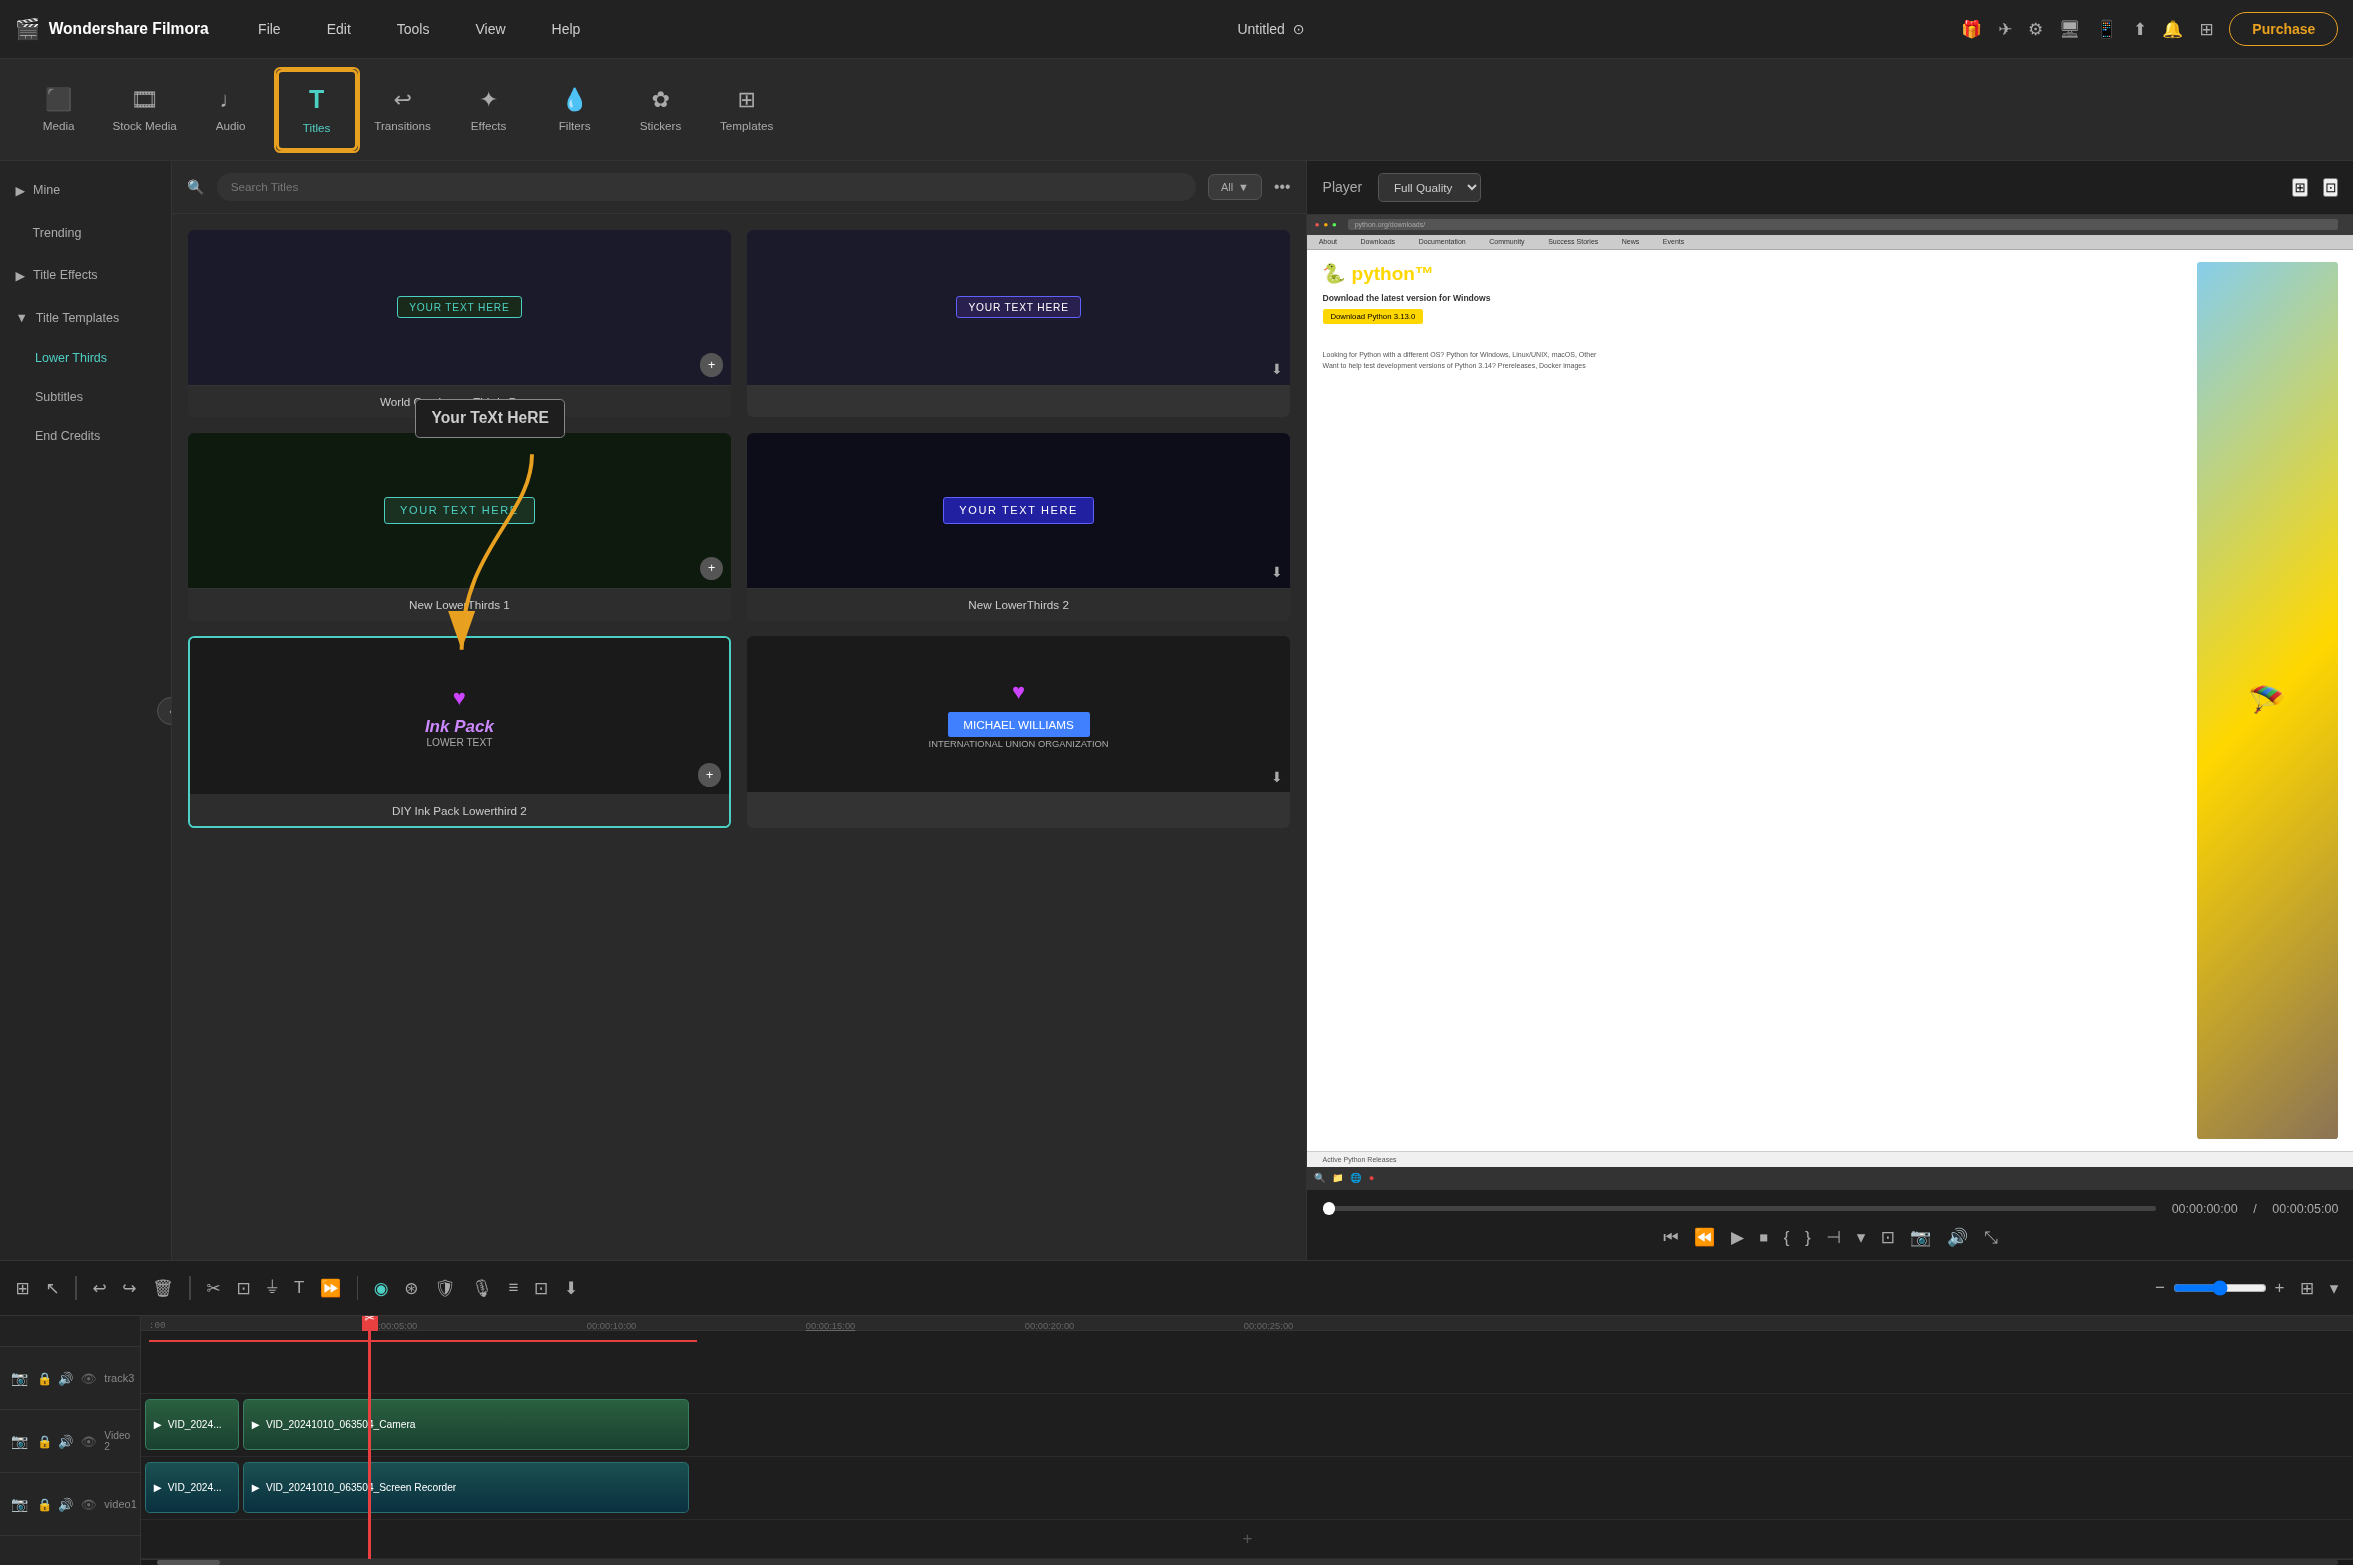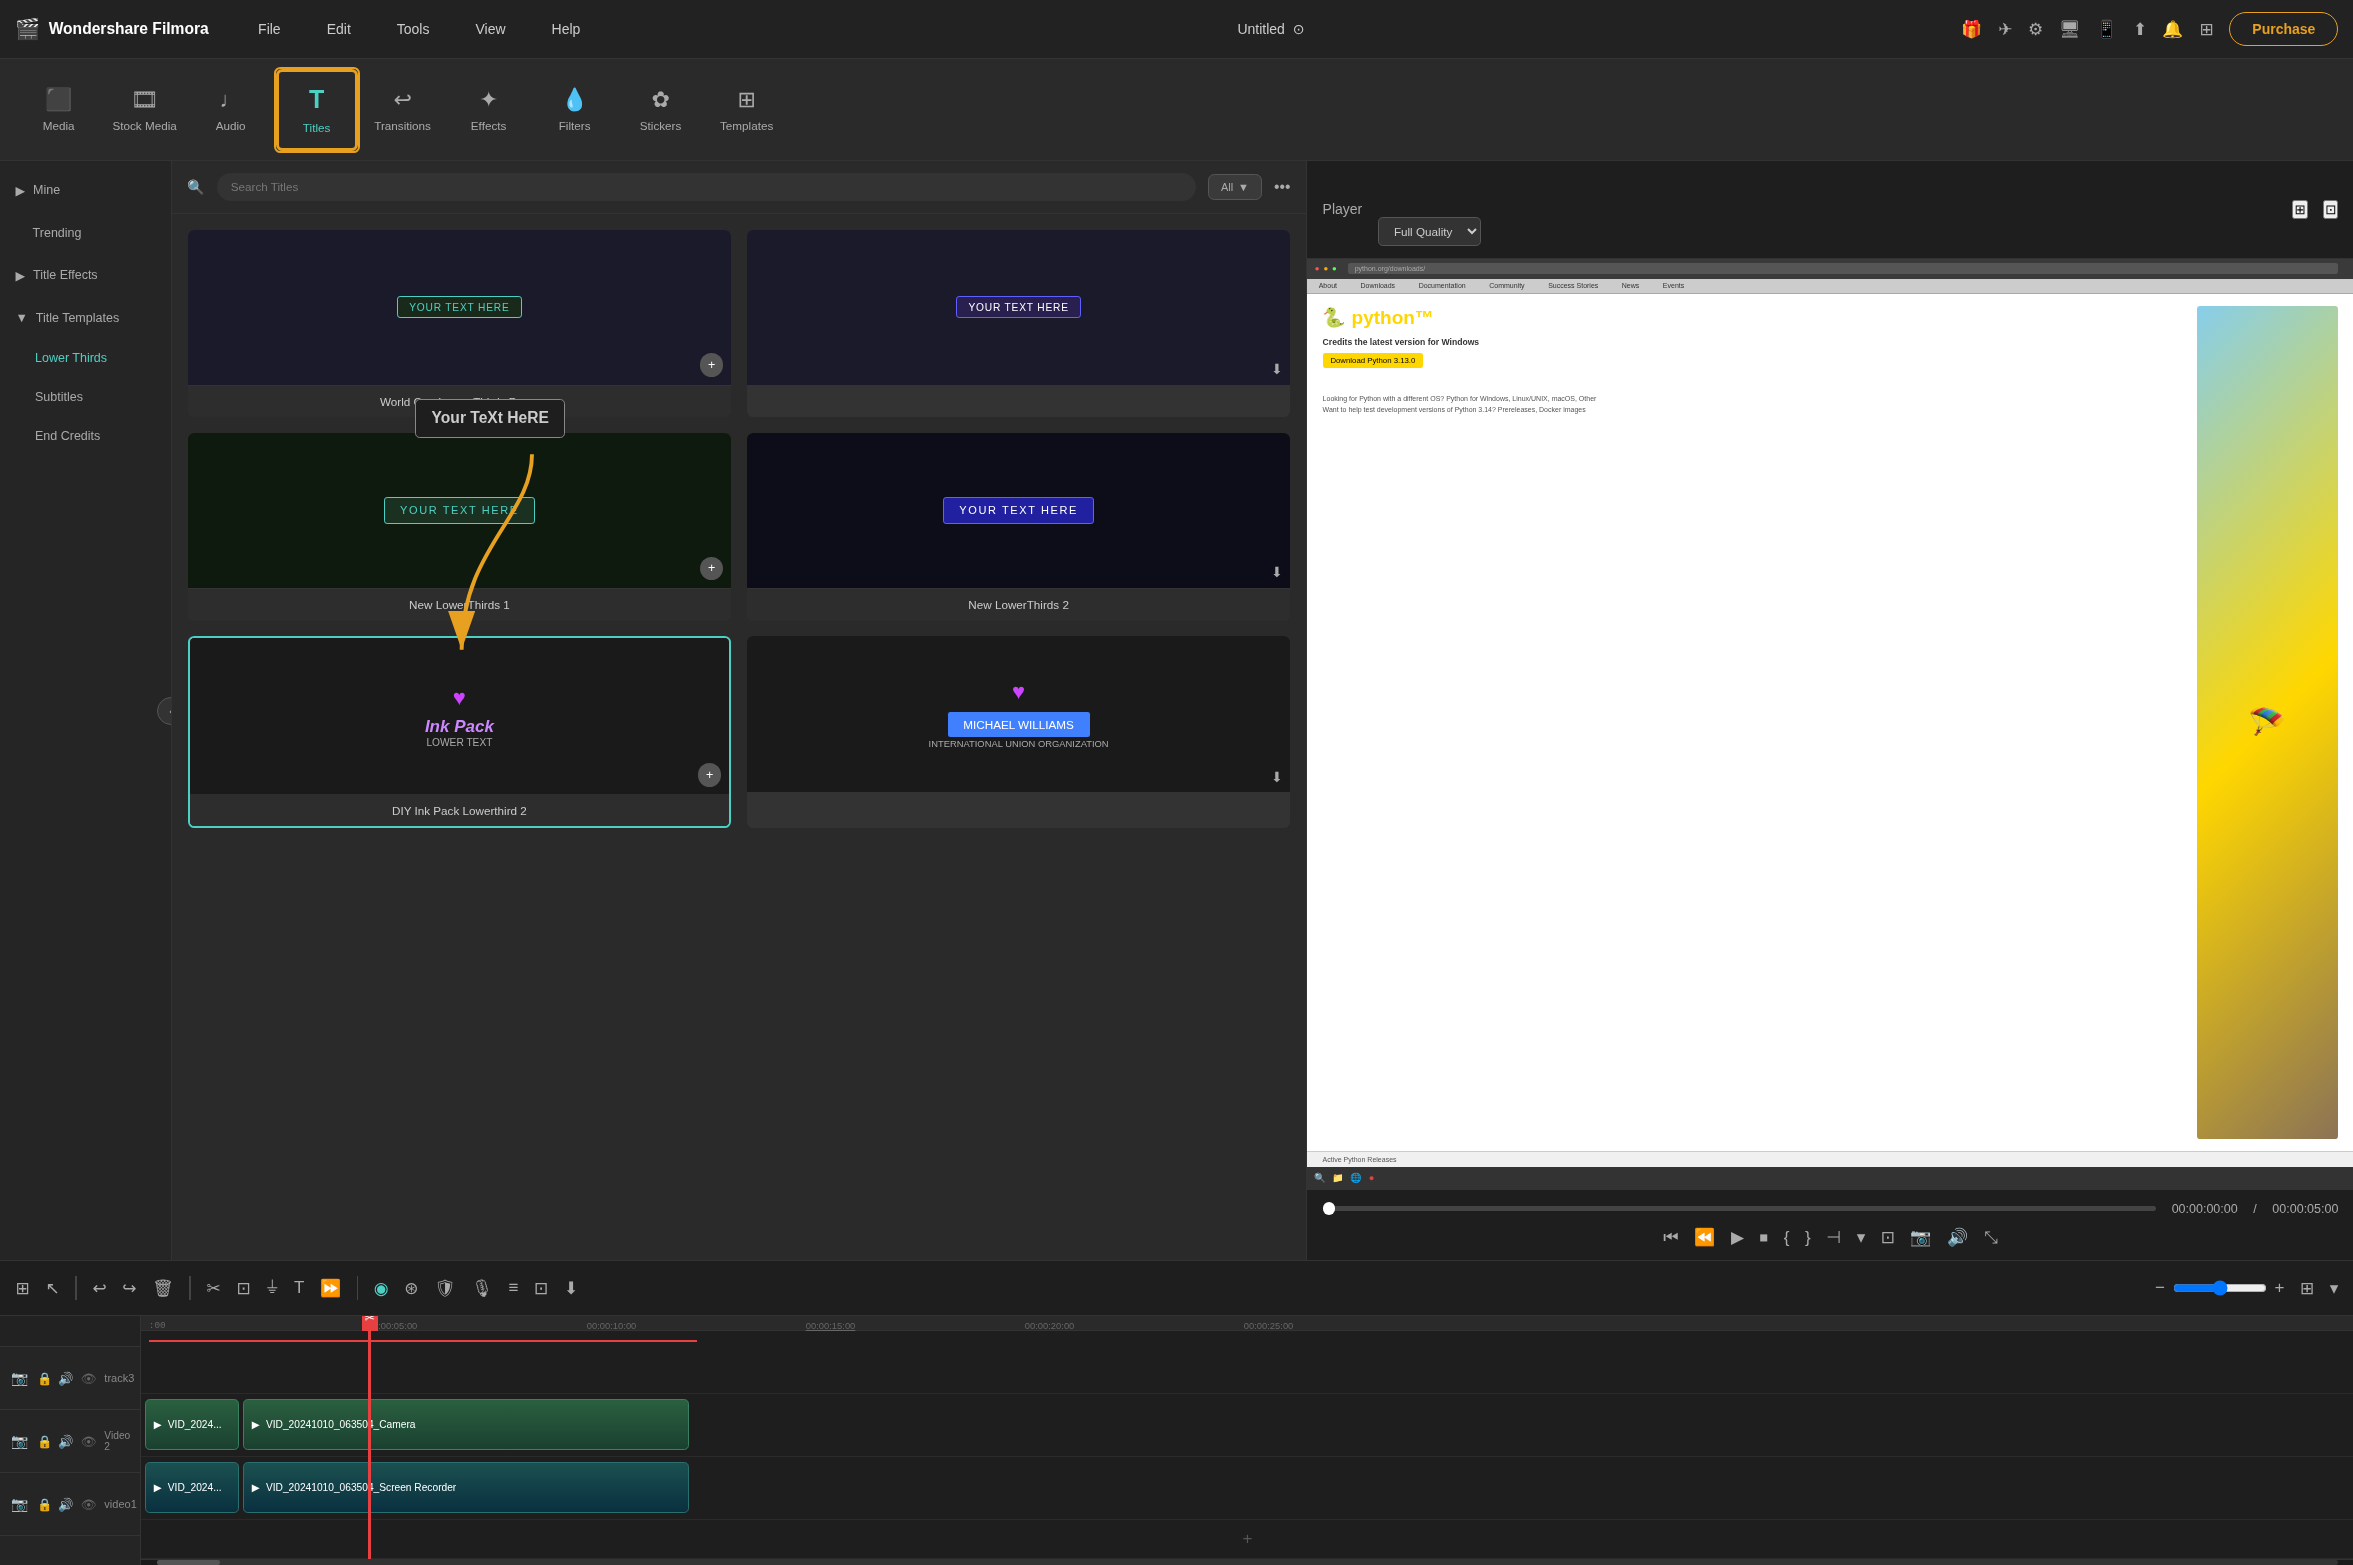--- a/index.html
+++ b/index.html
@@ -118,7 +118,7 @@
     }
     .player-label { color: #aaa; font-size: 14px; }
     .quality-select {
-      background: #333; border: 0.8px solid #555; border-radius: 4.7px; color: #ccc; padding: 6.3px 11px; font-size: 11.7px; cursor: pointer; margin-top: 44px;
+      background: #333; border: 0.8px solid #555; border-radius: 4.7px; color: #ccc; padding: 6.3px 11px; font-size: 11.7px; cursor: pointer;
     }
     .player-header-right { margin-left: auto; display: flex; gap: 15.6px; }
     .player-video {

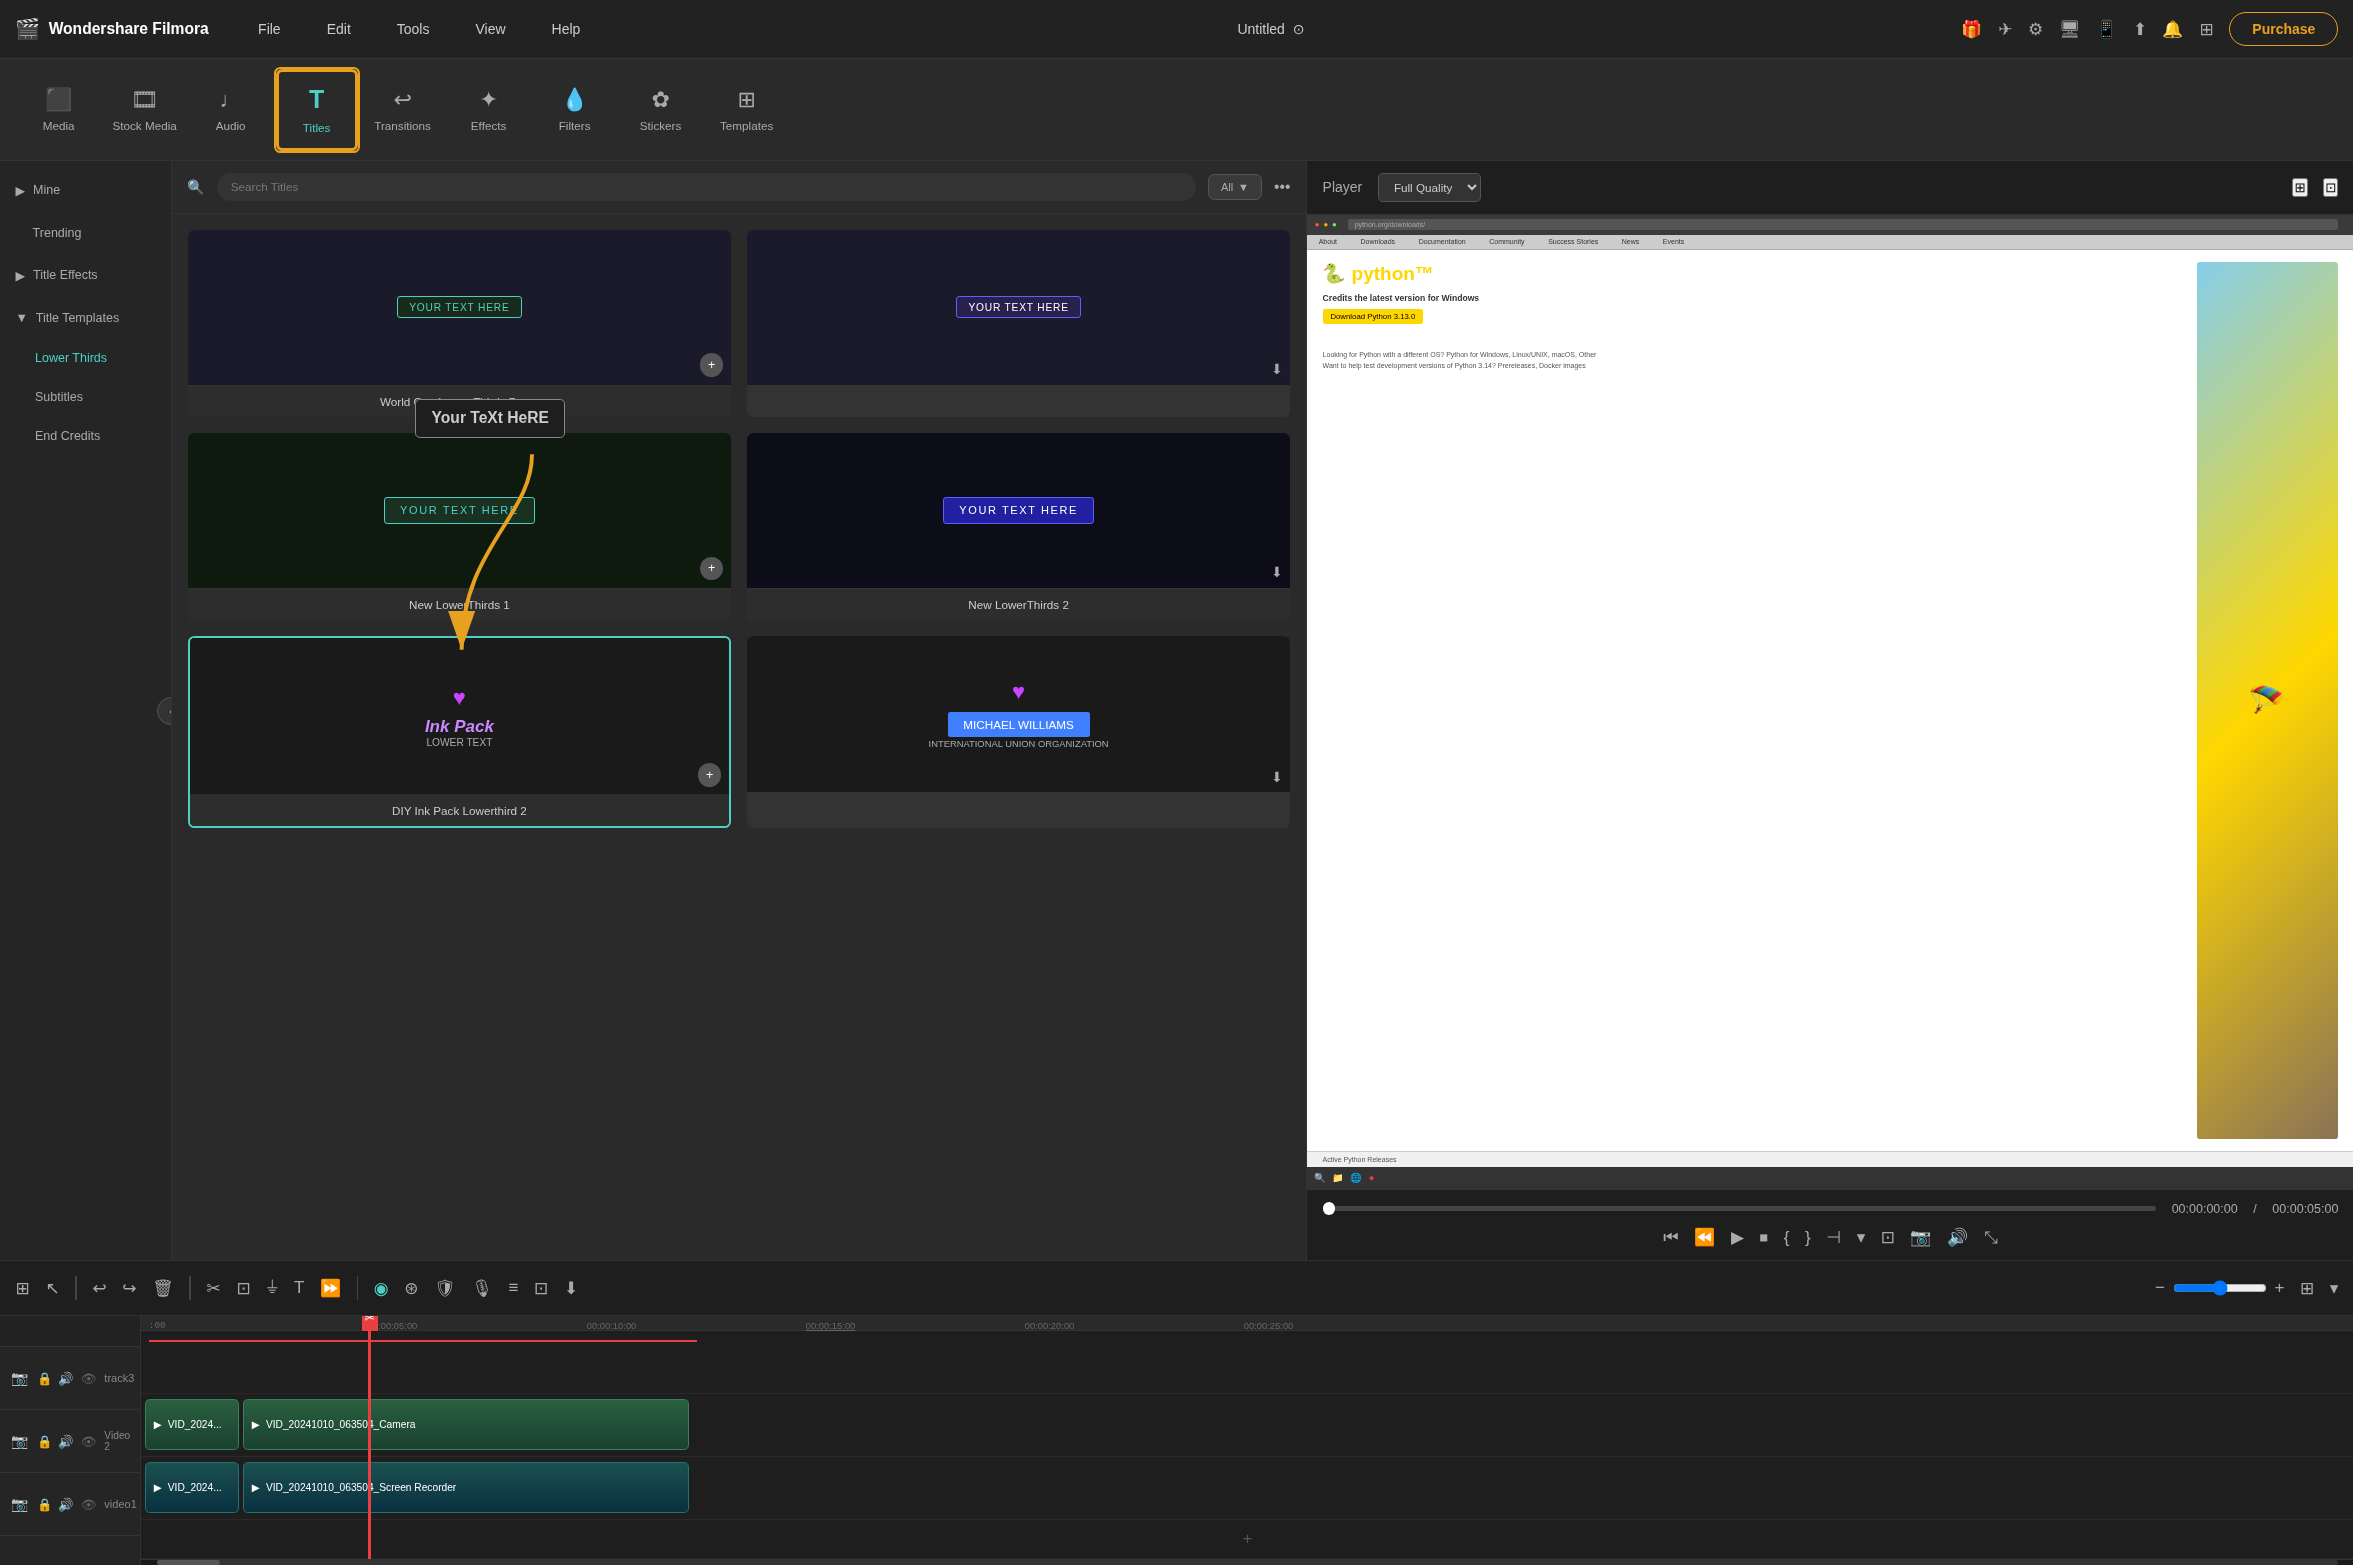--- a/index.html
+++ b/index.html
@@ -416,7 +416,7 @@
         <div style="background:#fff; flex:1; padding:11.7px 15.6px; display:flex; gap:15.6px;">
           <div style="flex:1;">
             <div style="color:#ffd700; font-size:19px; font-weight:bold; margin-bottom:7.8px;">🐍 python™</div>
-            <div style="color:#333; font-size:8.6px; font-weight:bold; margin-bottom:6.3px;">Credits the latest version for Windows</div>
+            <div style="color:#333; font-size:8.6px; font-weight:bold; margin-bottom:6.3px;">Download the latest version for Windows</div>
             <div style="background:#ffd700; color:#000; padding:3.1px 7.8px; border-radius:2.3px; display:inline-block; font-size:7.8px; margin-bottom:25px;">Download Python 3.13.0</div>
             <div style="color:#555; font-size:7px; line-height:1.6;">
               Looking for Python with a different OS? Python for Windows, Linux/UNIX, macOS, Other<br>

